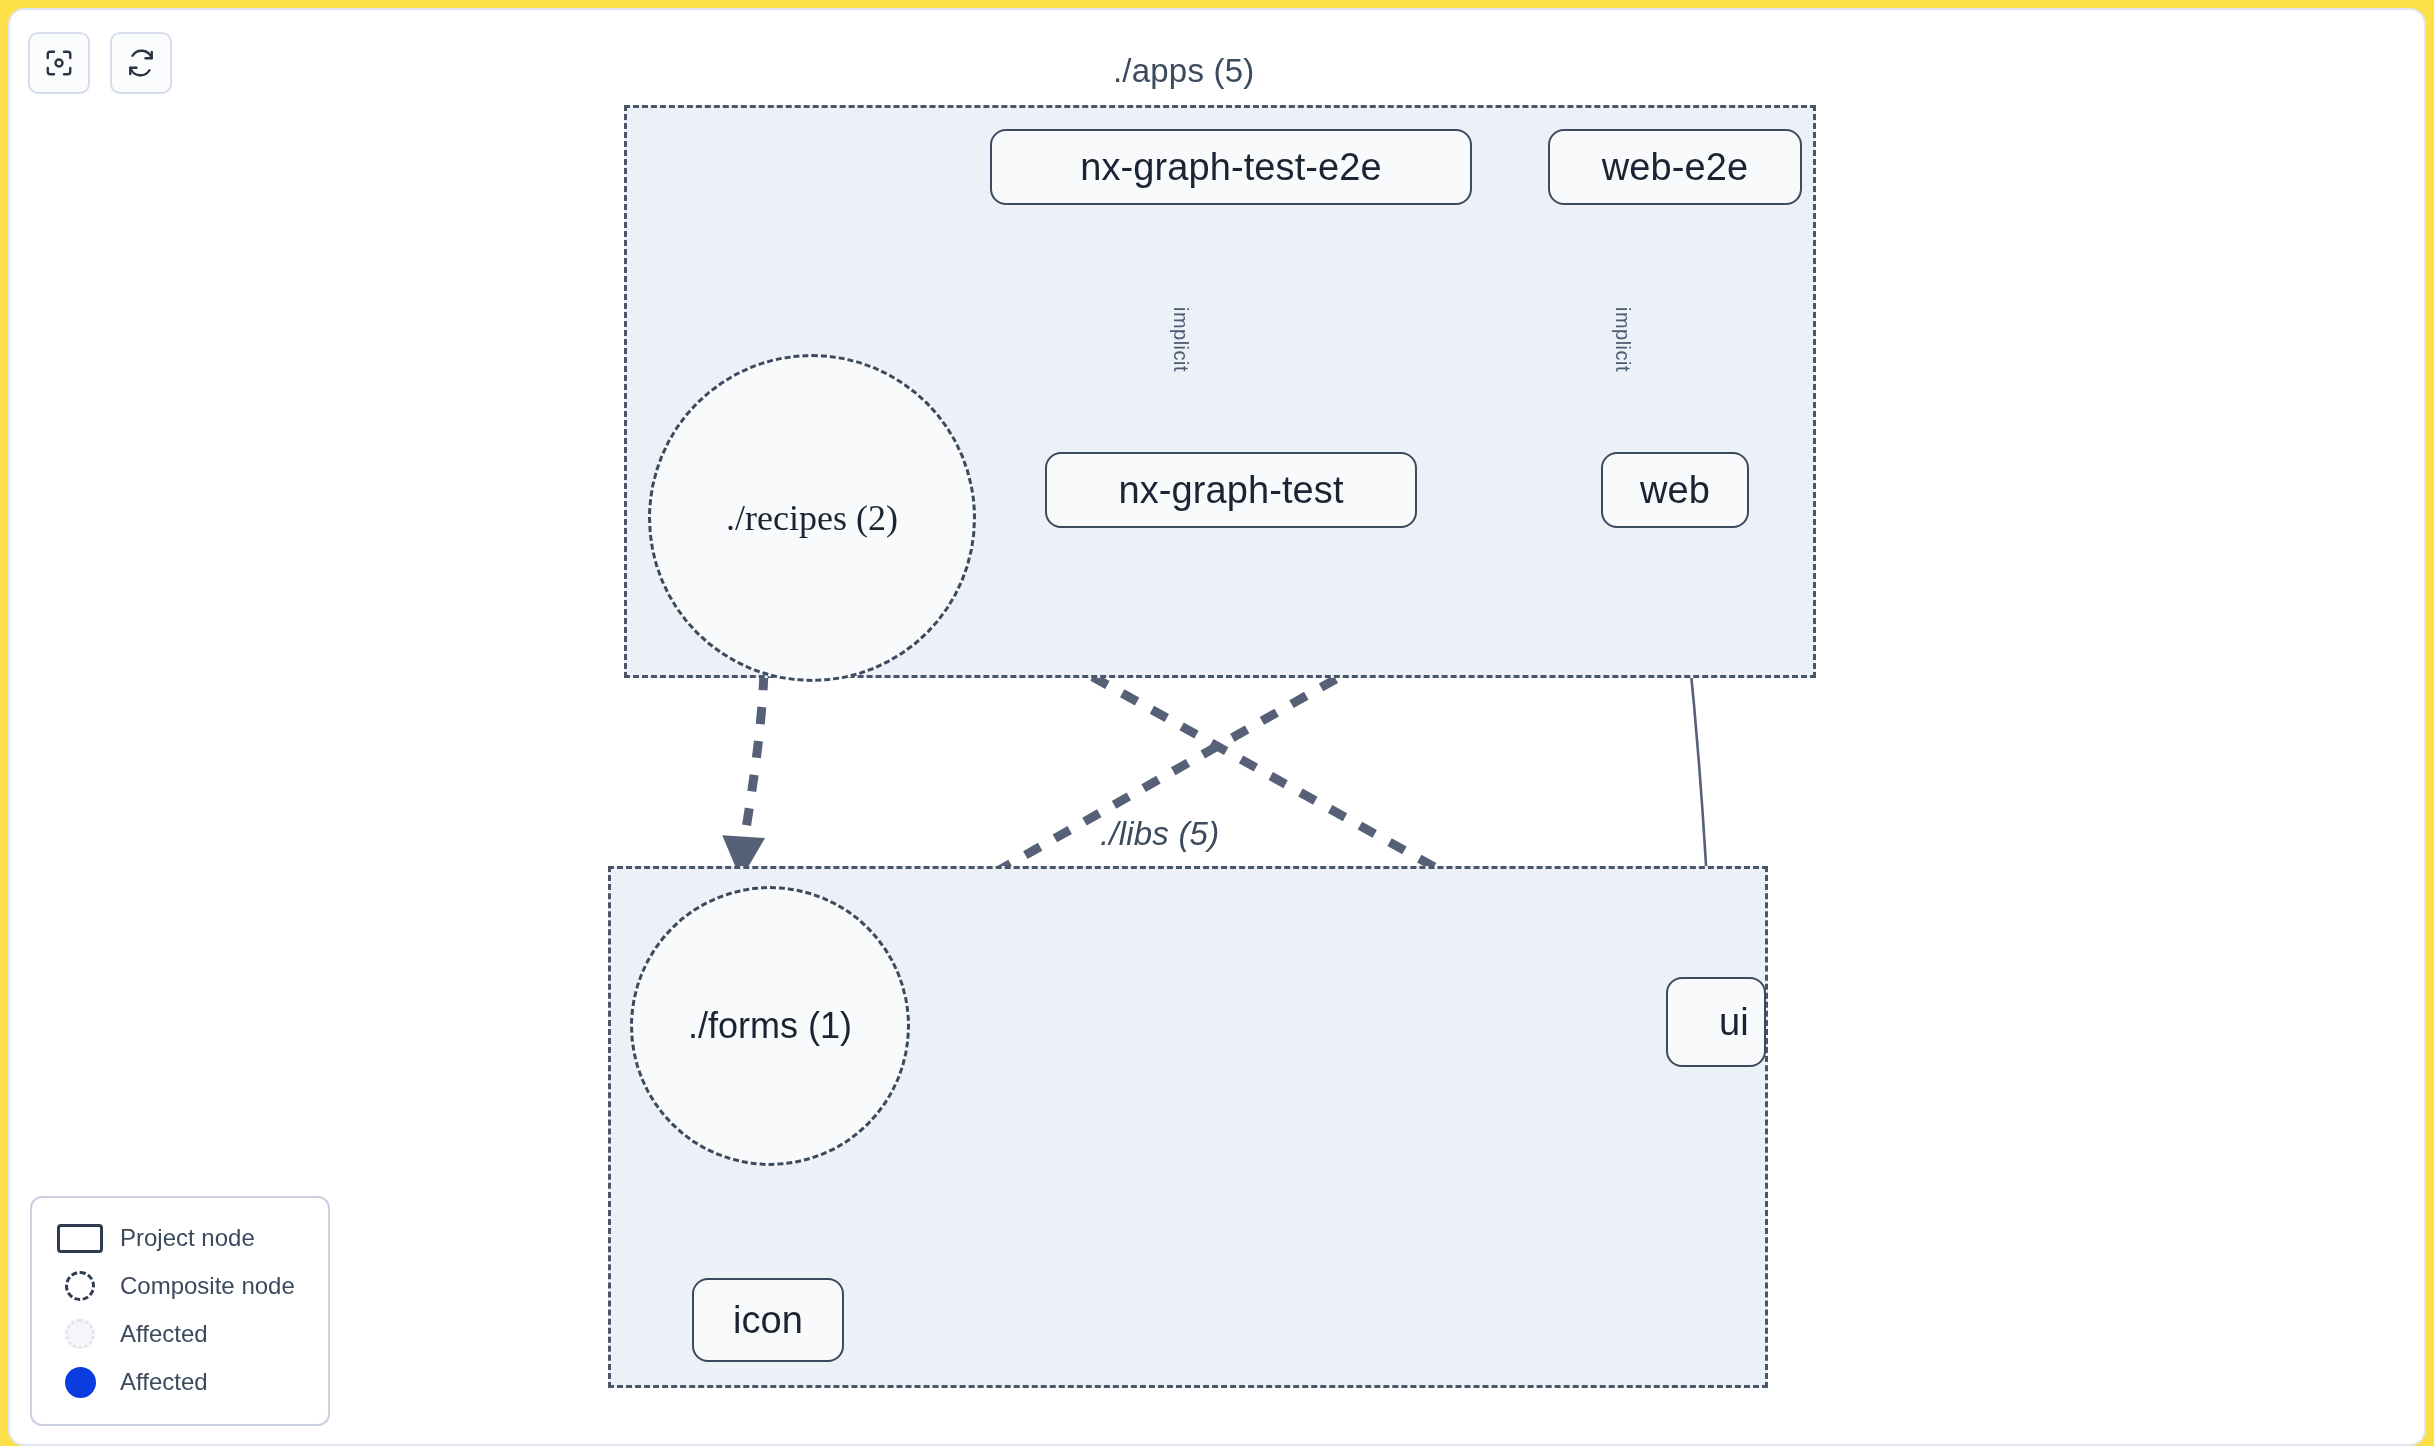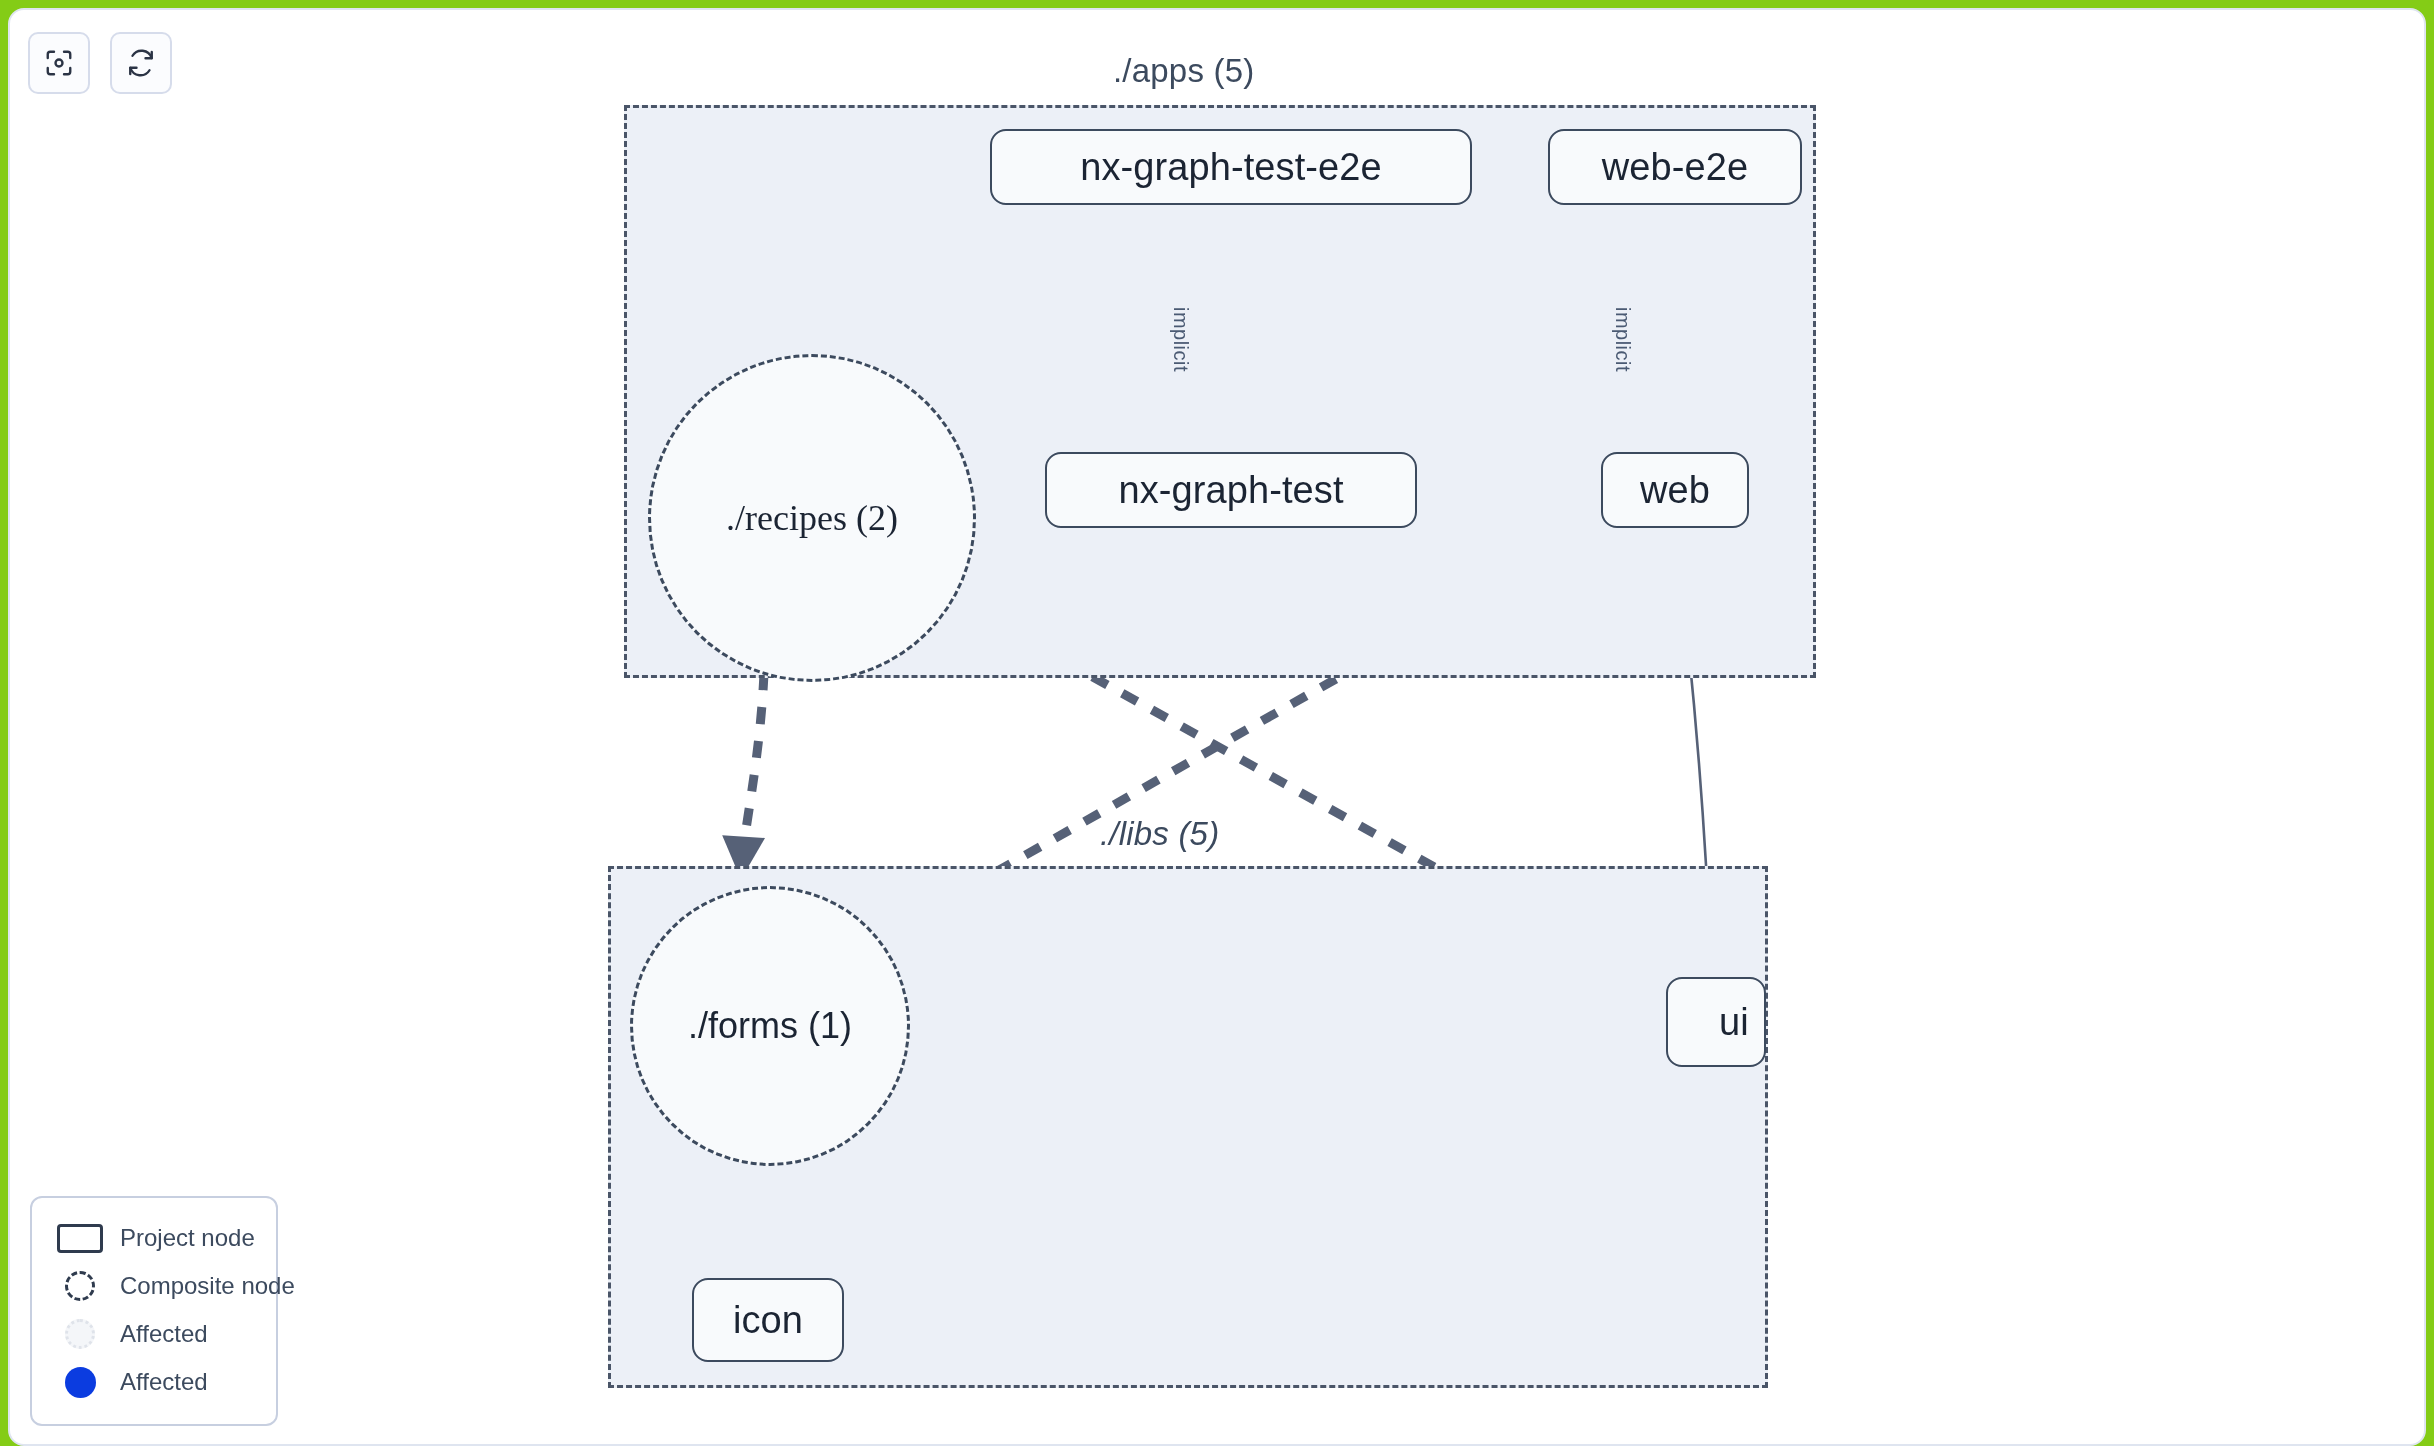--- a/index.html
+++ b/index.html
@@ -14,7 +14,7 @@
     position: absolute;
     left: 0; top: 0;
     width: 2434px; height: 1446px;
-    background: #84cc16;
+    background: #fde047;
   }
   
   #canvas-frame {

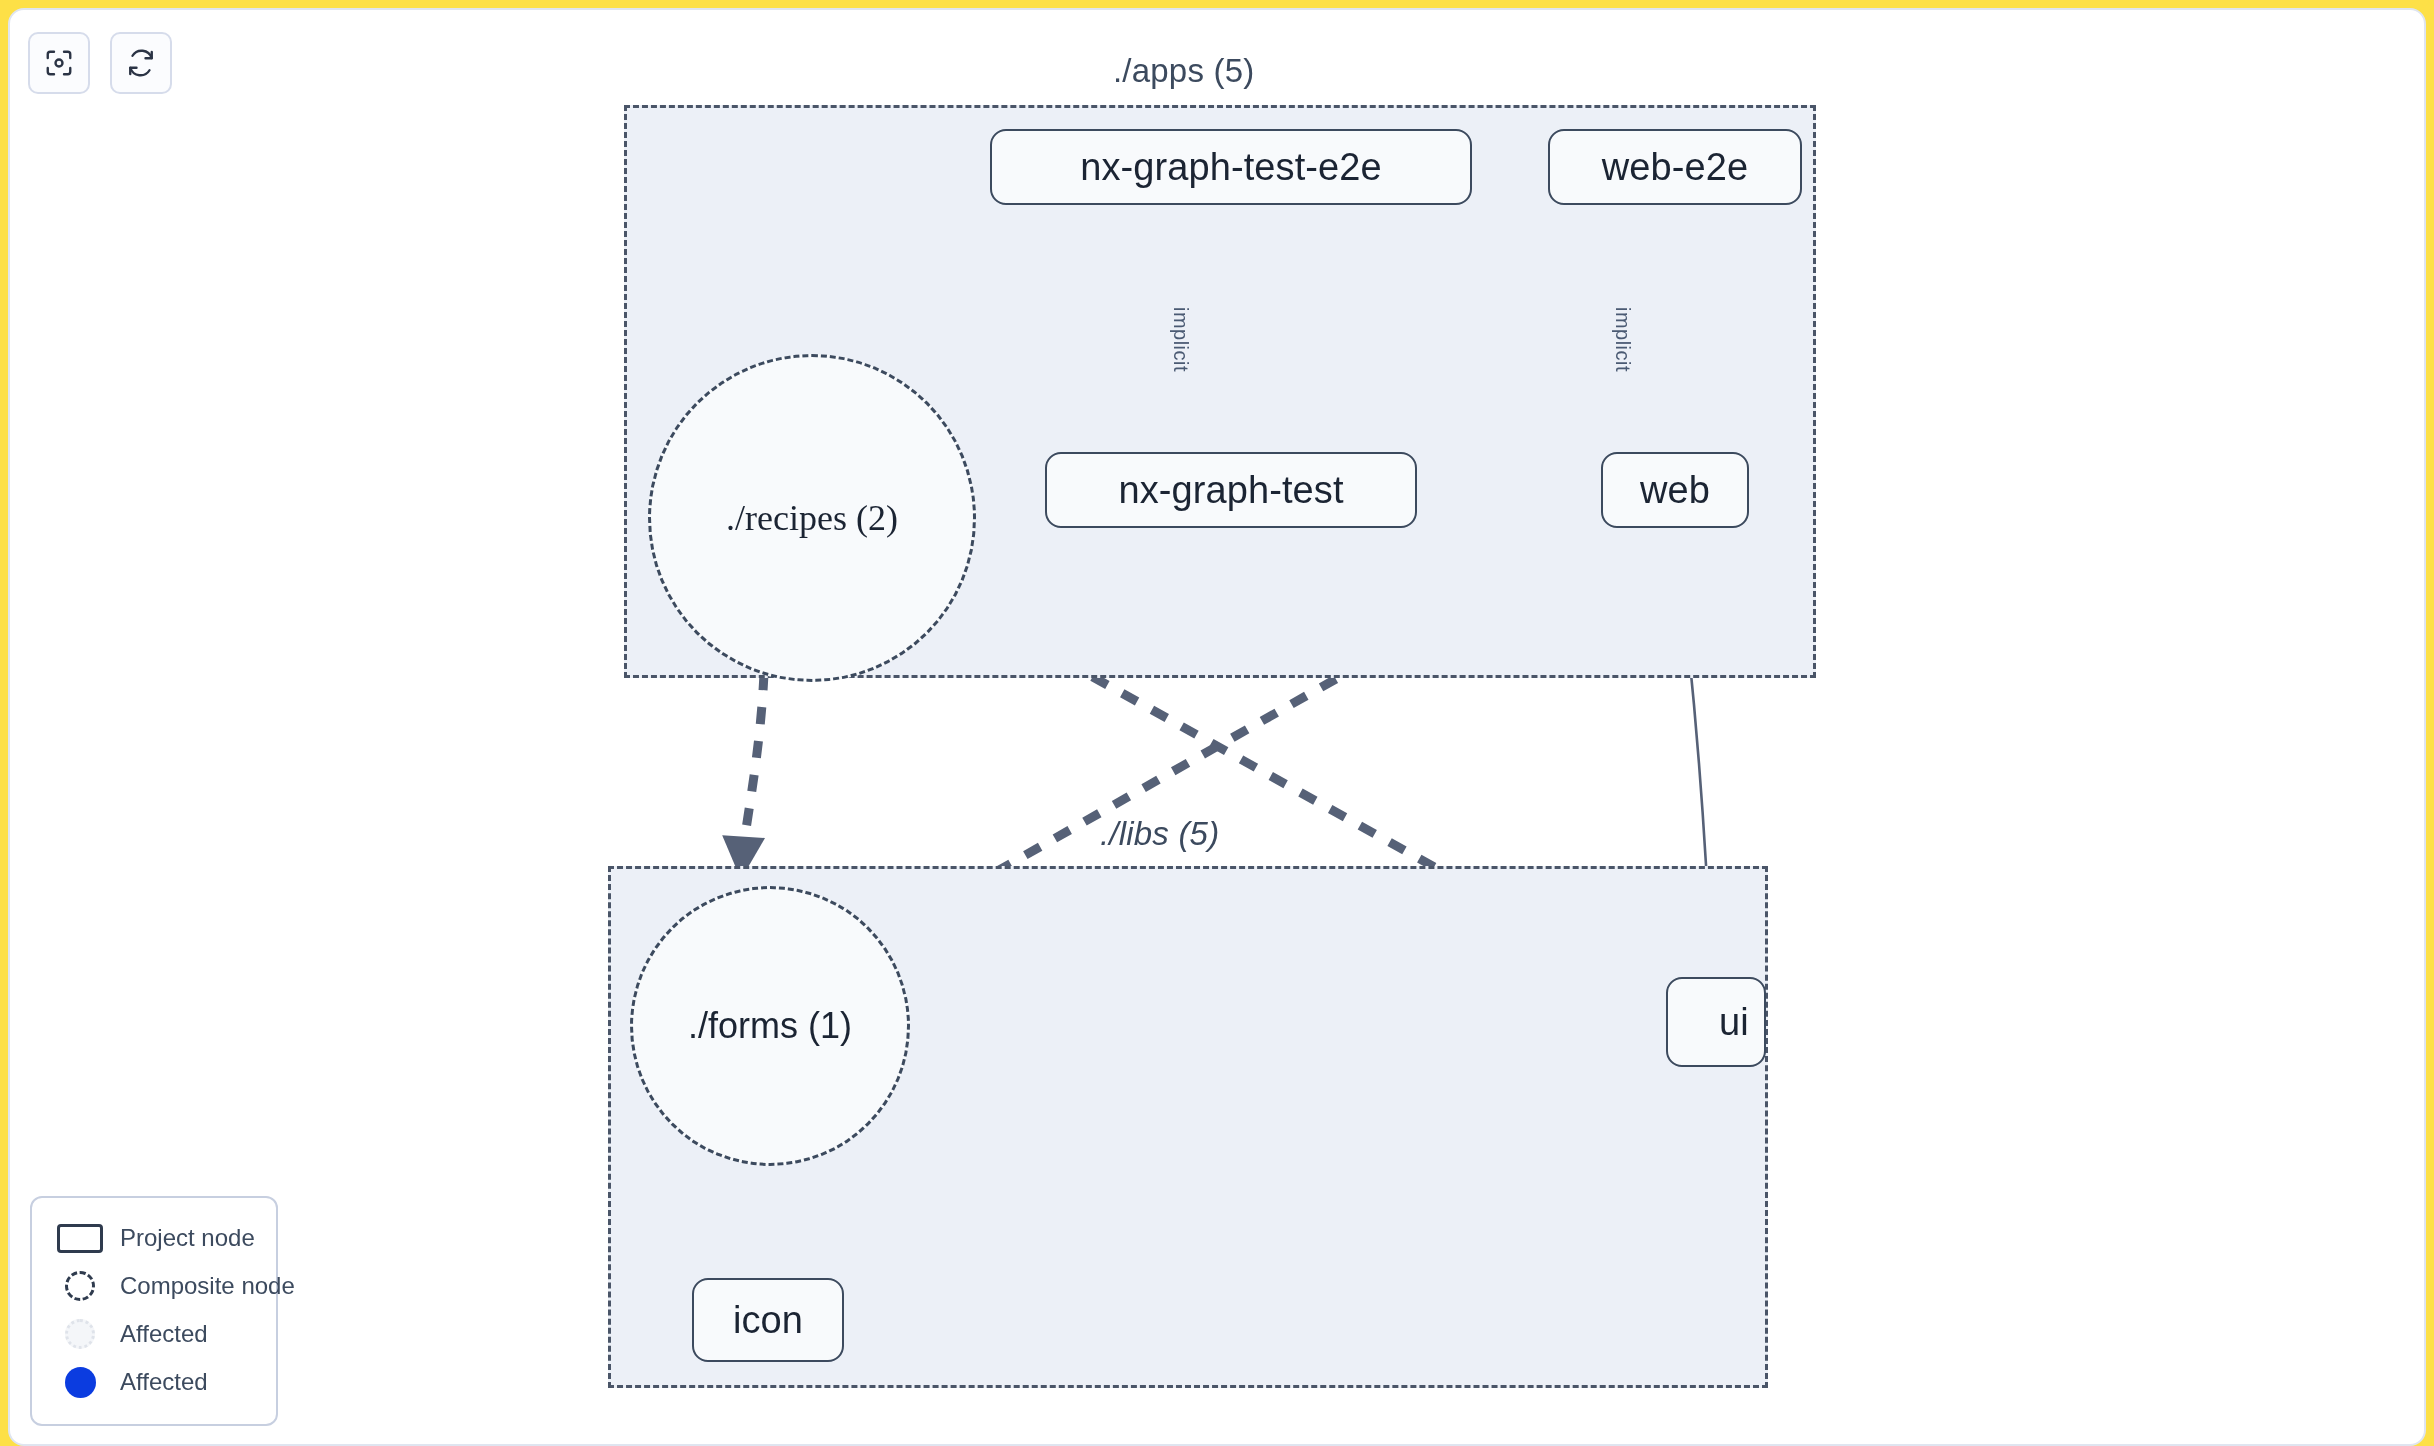--- a/index.html
+++ b/index.html
@@ -116,7 +116,7 @@
   #legend {
     position: absolute;
     left: 30px; top: 1196px;
-    width: 248px;
+    width: 300px;
     background: #ffffff;
     border: 2px solid #c7cfe0;
     border-radius: 12px;

